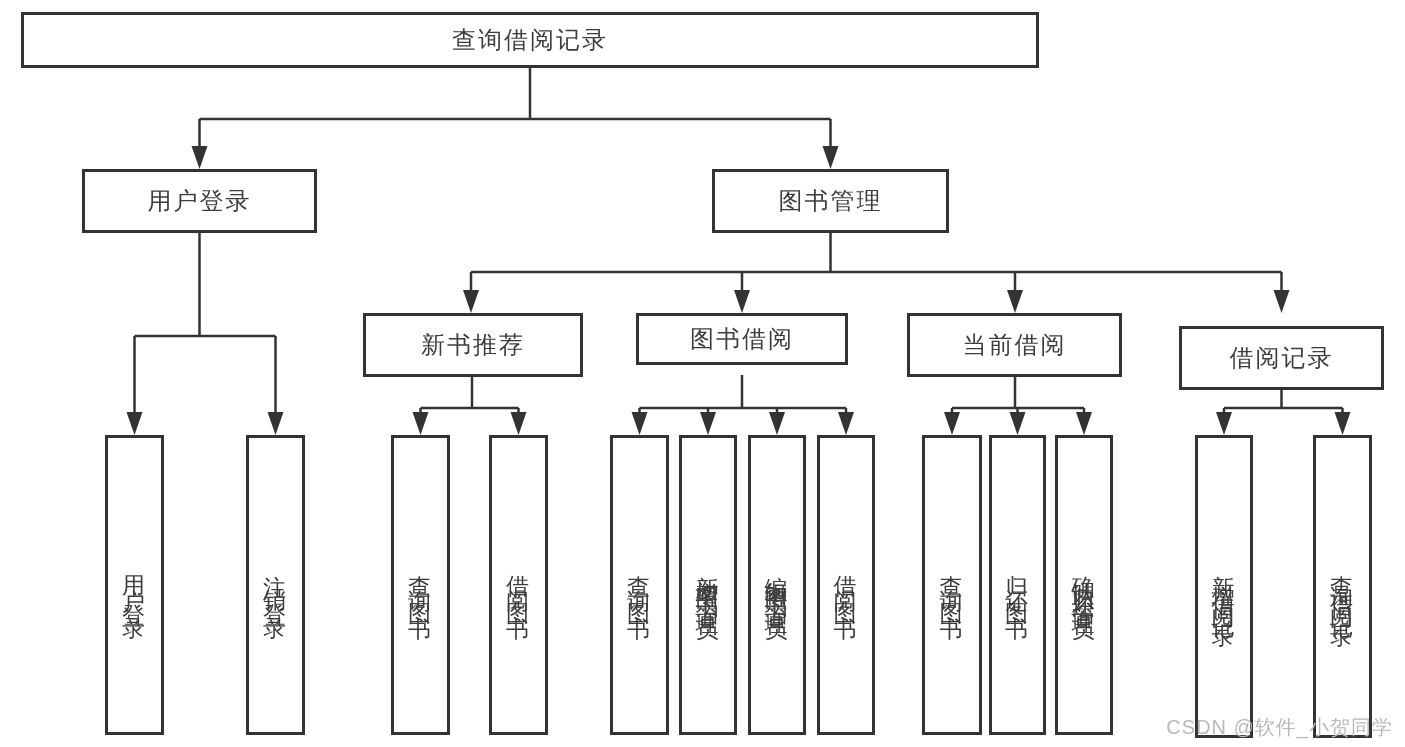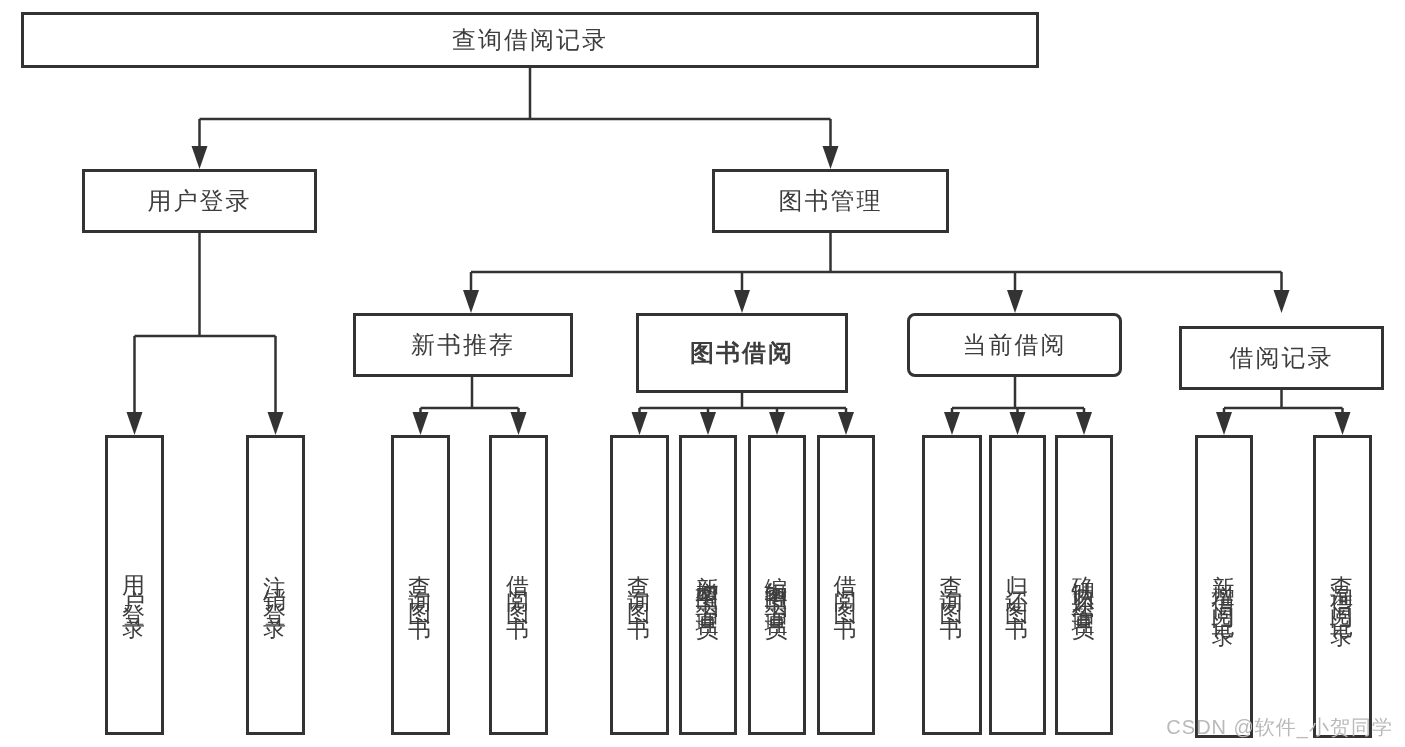--- a/index.html
+++ b/index.html
@@ -105,7 +105,7 @@
     <span class="hlabel">图书管理</span>
   </div>
 
-  <div class="box" style="left:353px; top:313px; width:220px; height:64px;">
+  <div class="box" style="left:363px; top:313px; width:220px; height:64px;">
     <span class="hlabel">新书推荐</span>
   </div>
   <div class="box" style="left:636px; top:313px; width:212px; height:80px;font-weight:bold;">

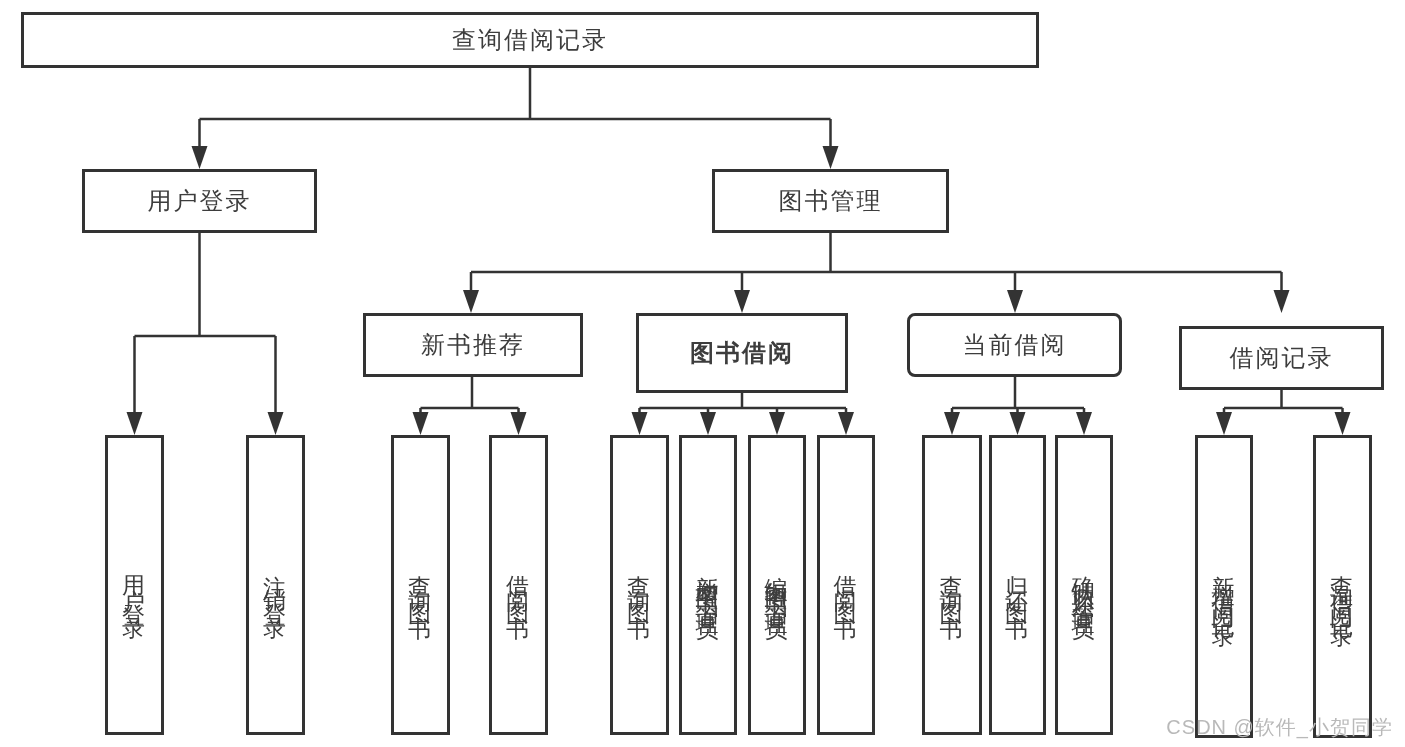--- a/index.html
+++ b/index.html
@@ -108,7 +108,7 @@
   <div class="box" style="left:363px; top:313px; width:220px; height:64px;">
     <span class="hlabel">新书推荐</span>
   </div>
-  <div class="box" style="left:636px; top:313px; width:212px; height:80px;font-weight:bold;">
+  <div class="box" style="left:636px; top:313px; width:212px; height:52px;">
     <span class="hlabel">图书借阅</span>
   </div>
   <div class="box" style="left:907px; top:313px; width:215px; height:64px;border-radius:8px;">

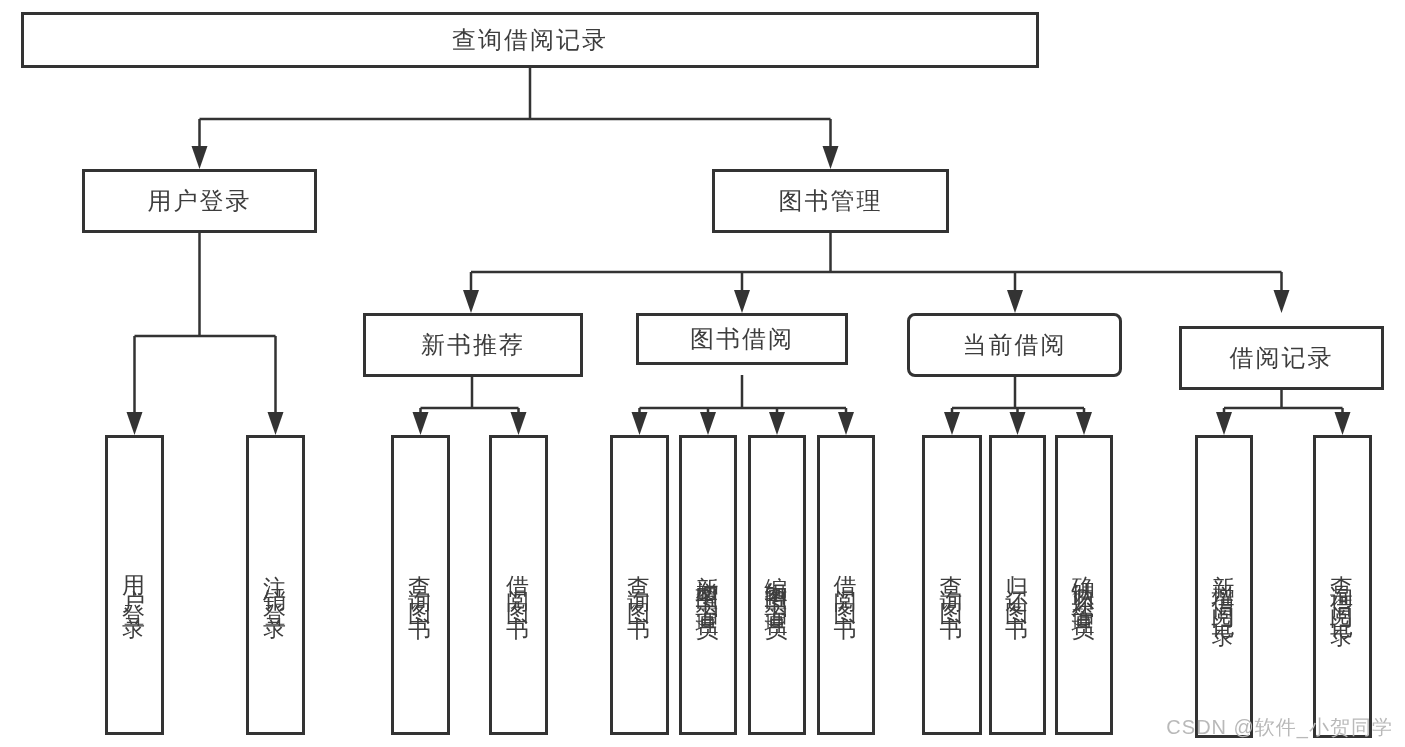--- a/index.html
+++ b/index.html
@@ -111,7 +111,7 @@
   <div class="box" style="left:636px; top:313px; width:212px; height:52px;">
     <span class="hlabel">图书借阅</span>
   </div>
-  <div class="box" style="left:907px; top:313px; width:215px; height:64px;border-radius:8px;">
+  <div class="box" style="left:907px; top:313px; width:215px; height:64px;">
     <span class="hlabel">当前借阅</span>
   </div>
   <div class="box" style="left:1179px; top:326px; width:205px; height:64px;">

